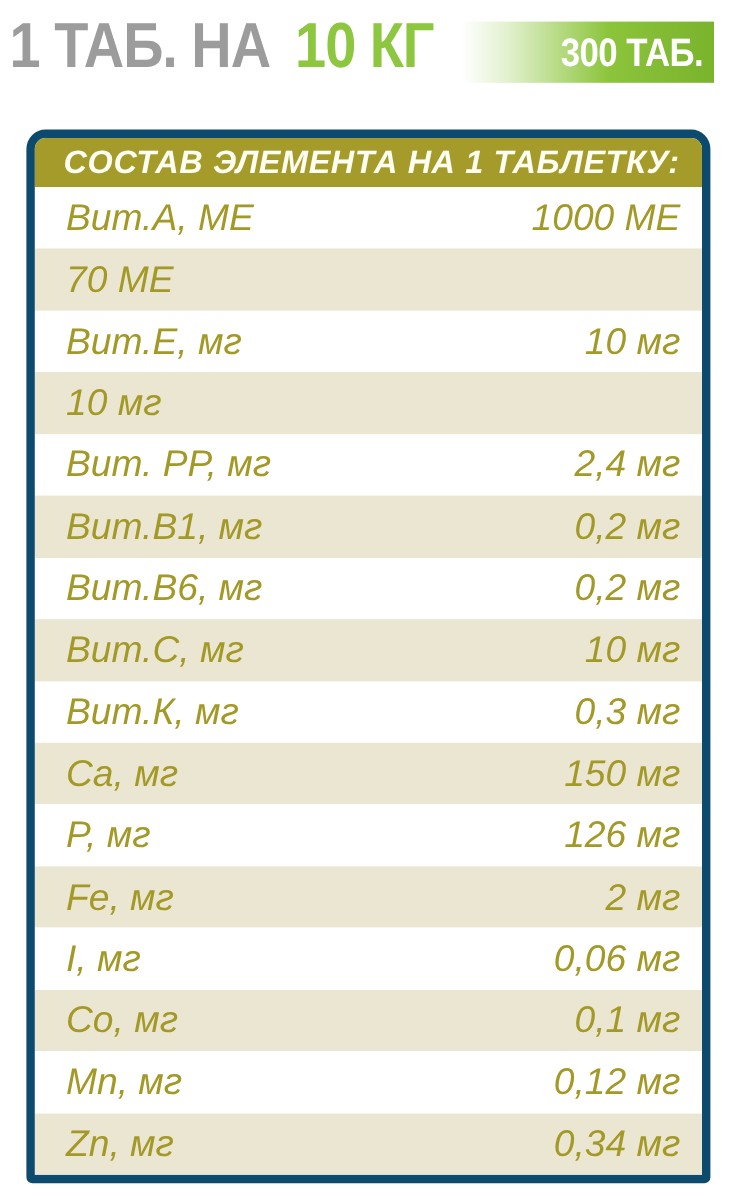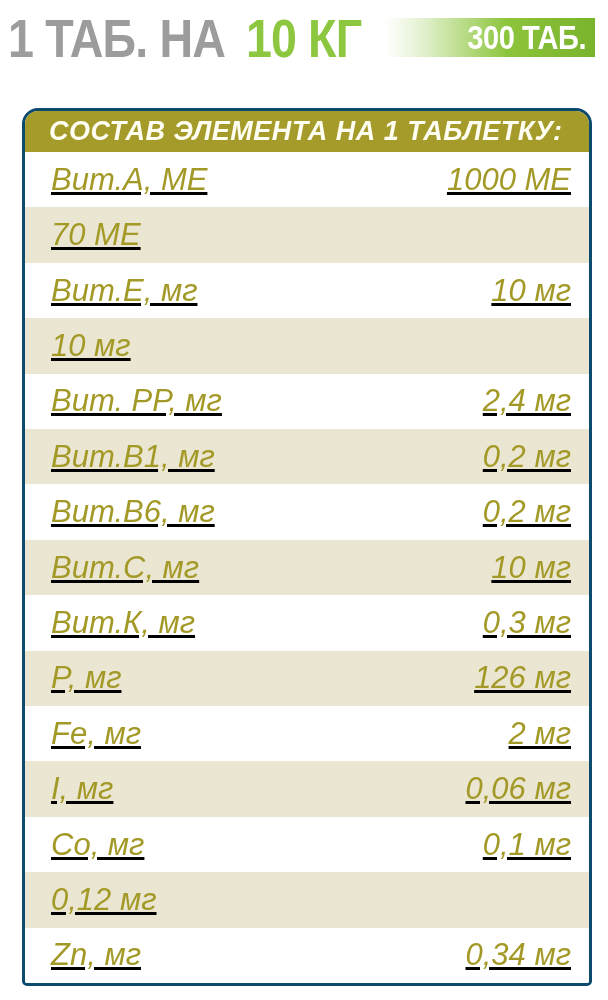--- a/index.html
+++ b/index.html
@@ -46,7 +46,7 @@
     top: 18px;
     right: 13px;
     width: 210px;
-    height: 39px;
+    height: 51px;
     background: linear-gradient(90deg,
       rgba(141,198,63,0.00) 0%,
       rgba(141,198,63,0.25) 18%,

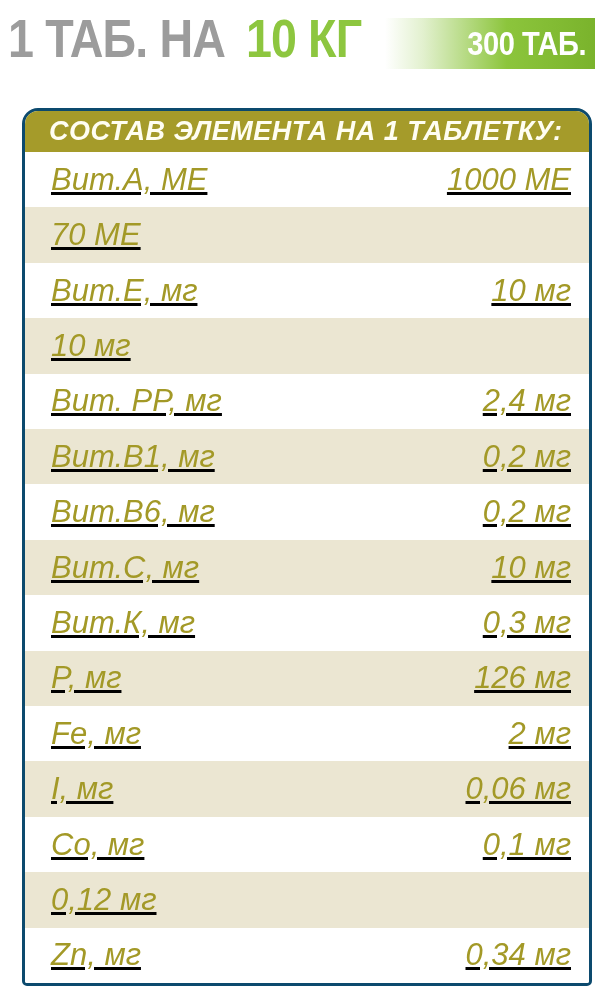--- a/index.html
+++ b/index.html
@@ -74,7 +74,7 @@
     top: 108px;
     width: 570px;
     height: 878px;
-    border: 3px solid #0c4a6e;
+    border: 7px solid #0c4a6e;
     border-radius: 16px 16px 5px 5px;
     background: #ffffff;
     overflow: hidden;

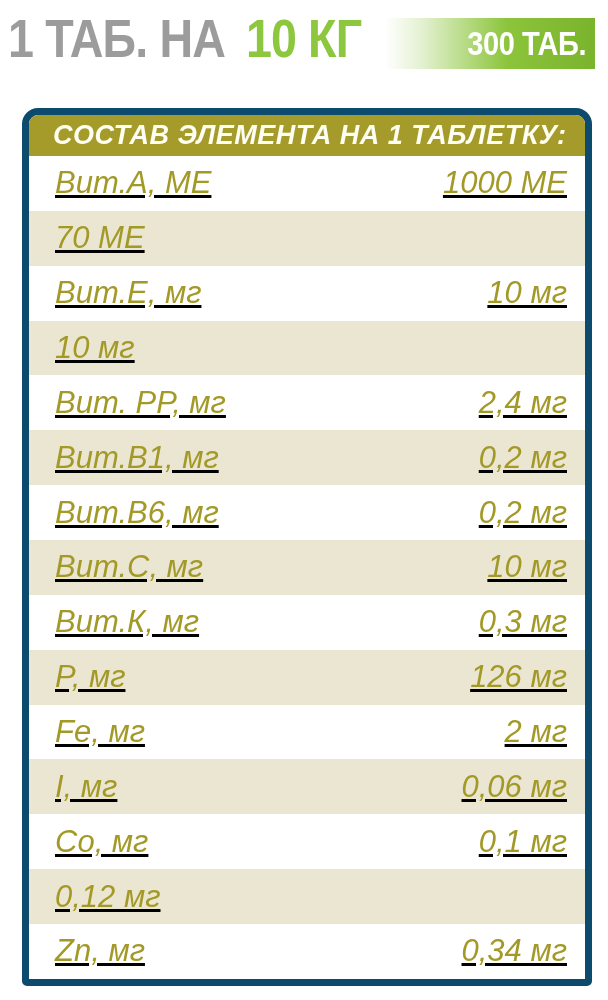--- a/index.html
+++ b/index.html
@@ -101,7 +101,6 @@
     flex: 1;
     display: flex;
     flex-direction: column;
-    text-decoration: underline;
   }
 
   .row {

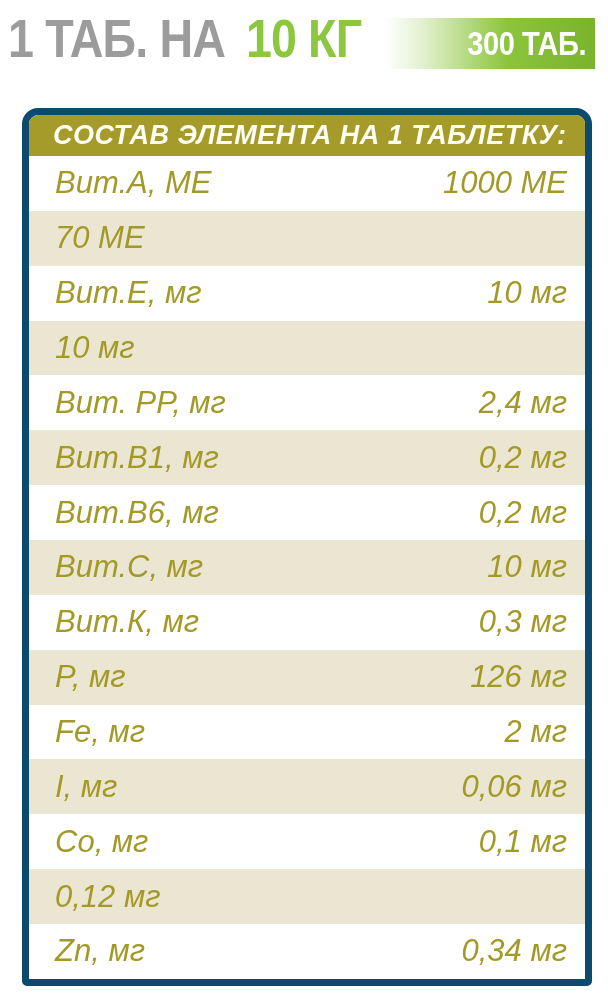--- a/index.html
+++ b/index.html
@@ -173,6 +173,10 @@
           <span class="value">0,3 мг</span>
         </div>
         <div class="row">
+          <span class="label">Ca, мг</span>
+          <span class="value">150 мг</span>
+        </div>
+        <div class="row">
           <span class="label">P, мг</span>
           <span class="value">126 мг</span>
         </div>

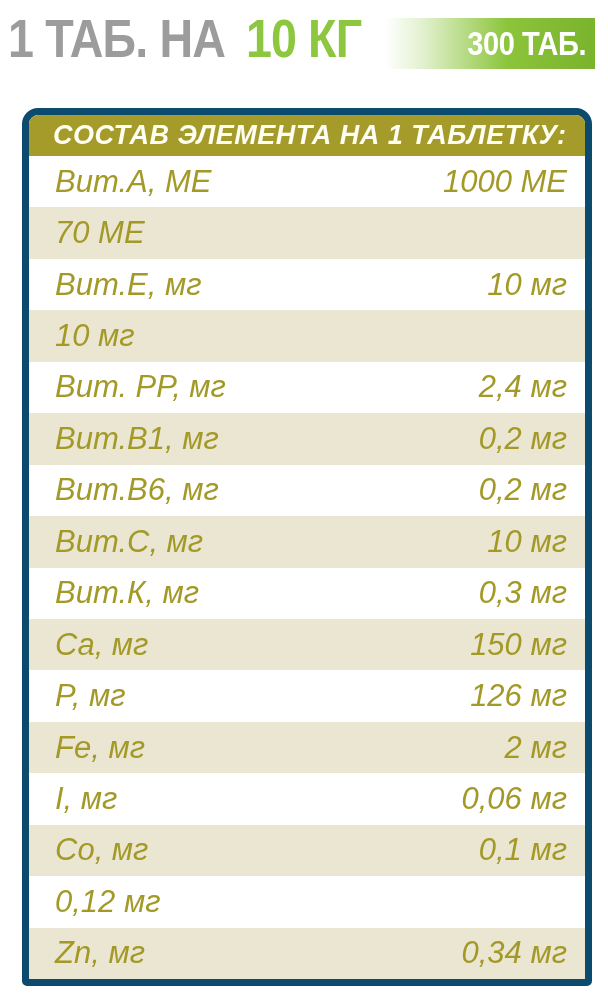--- a/index.html
+++ b/index.html
@@ -193,6 +193,7 @@
           <span class="value">0,1 мг</span>
         </div>
         <div class="row">
+          <span class="label">Mn, мг</span>
           <span class="value">0,12 мг</span>
         </div>
         <div class="row">

